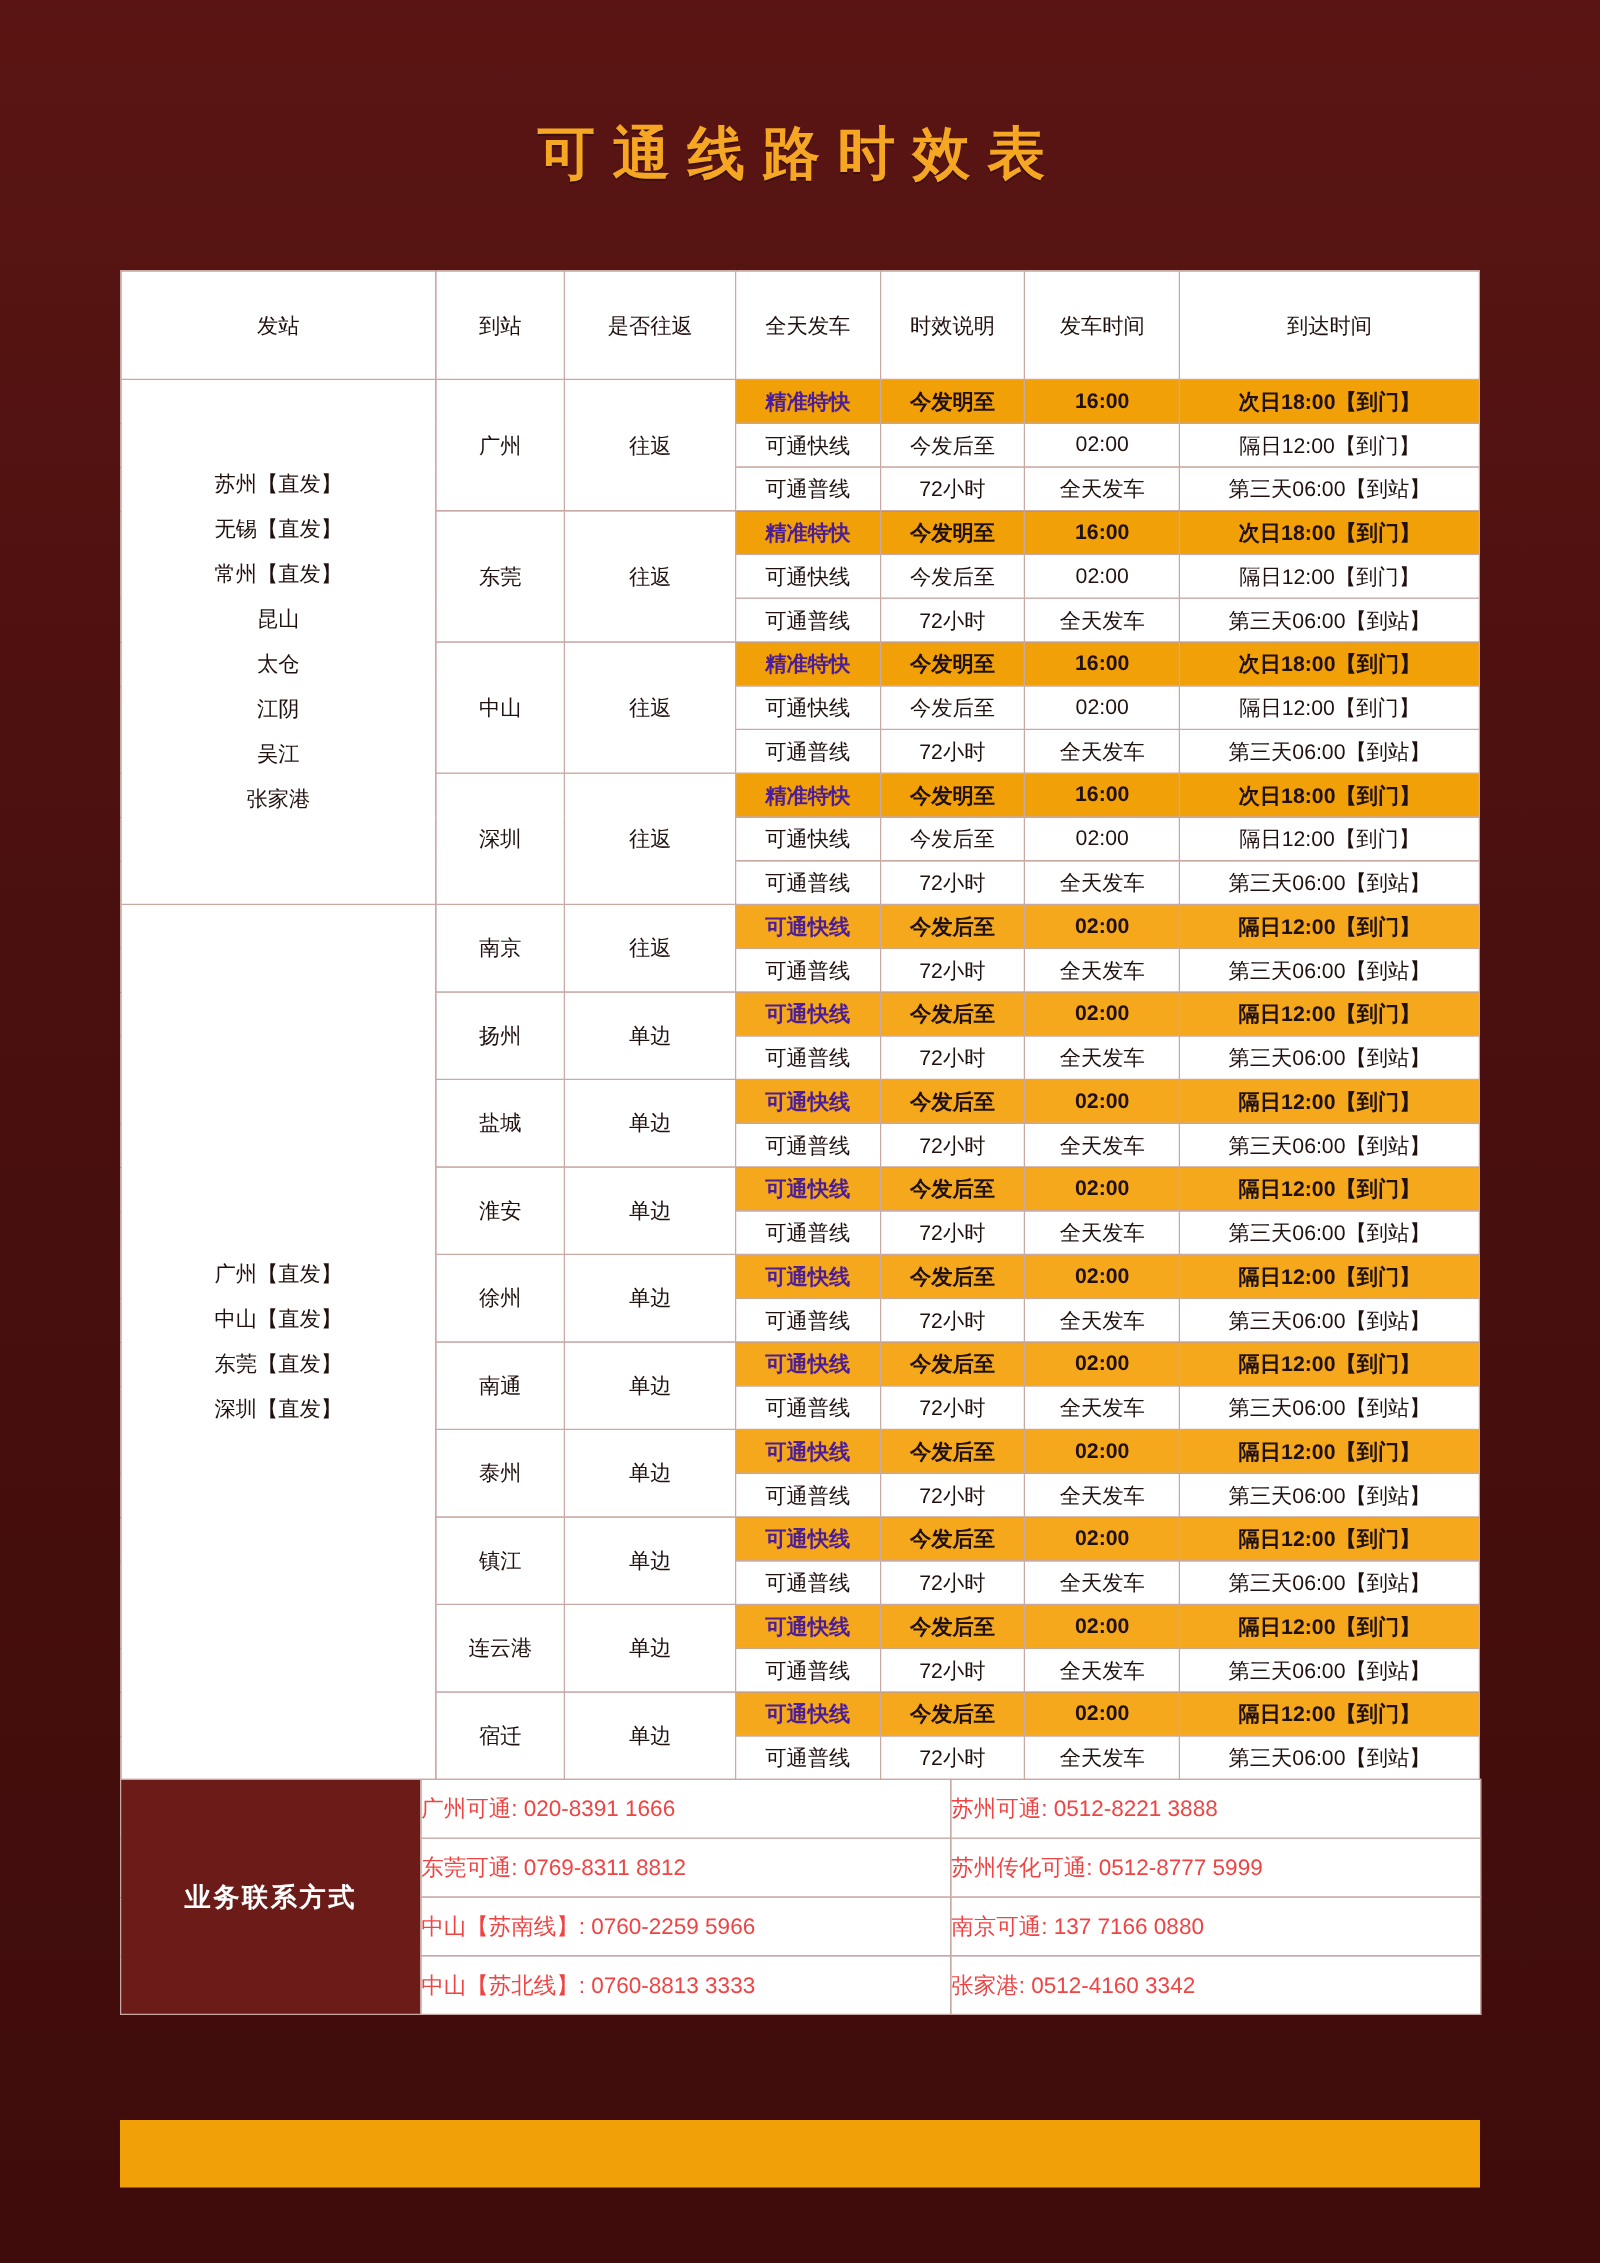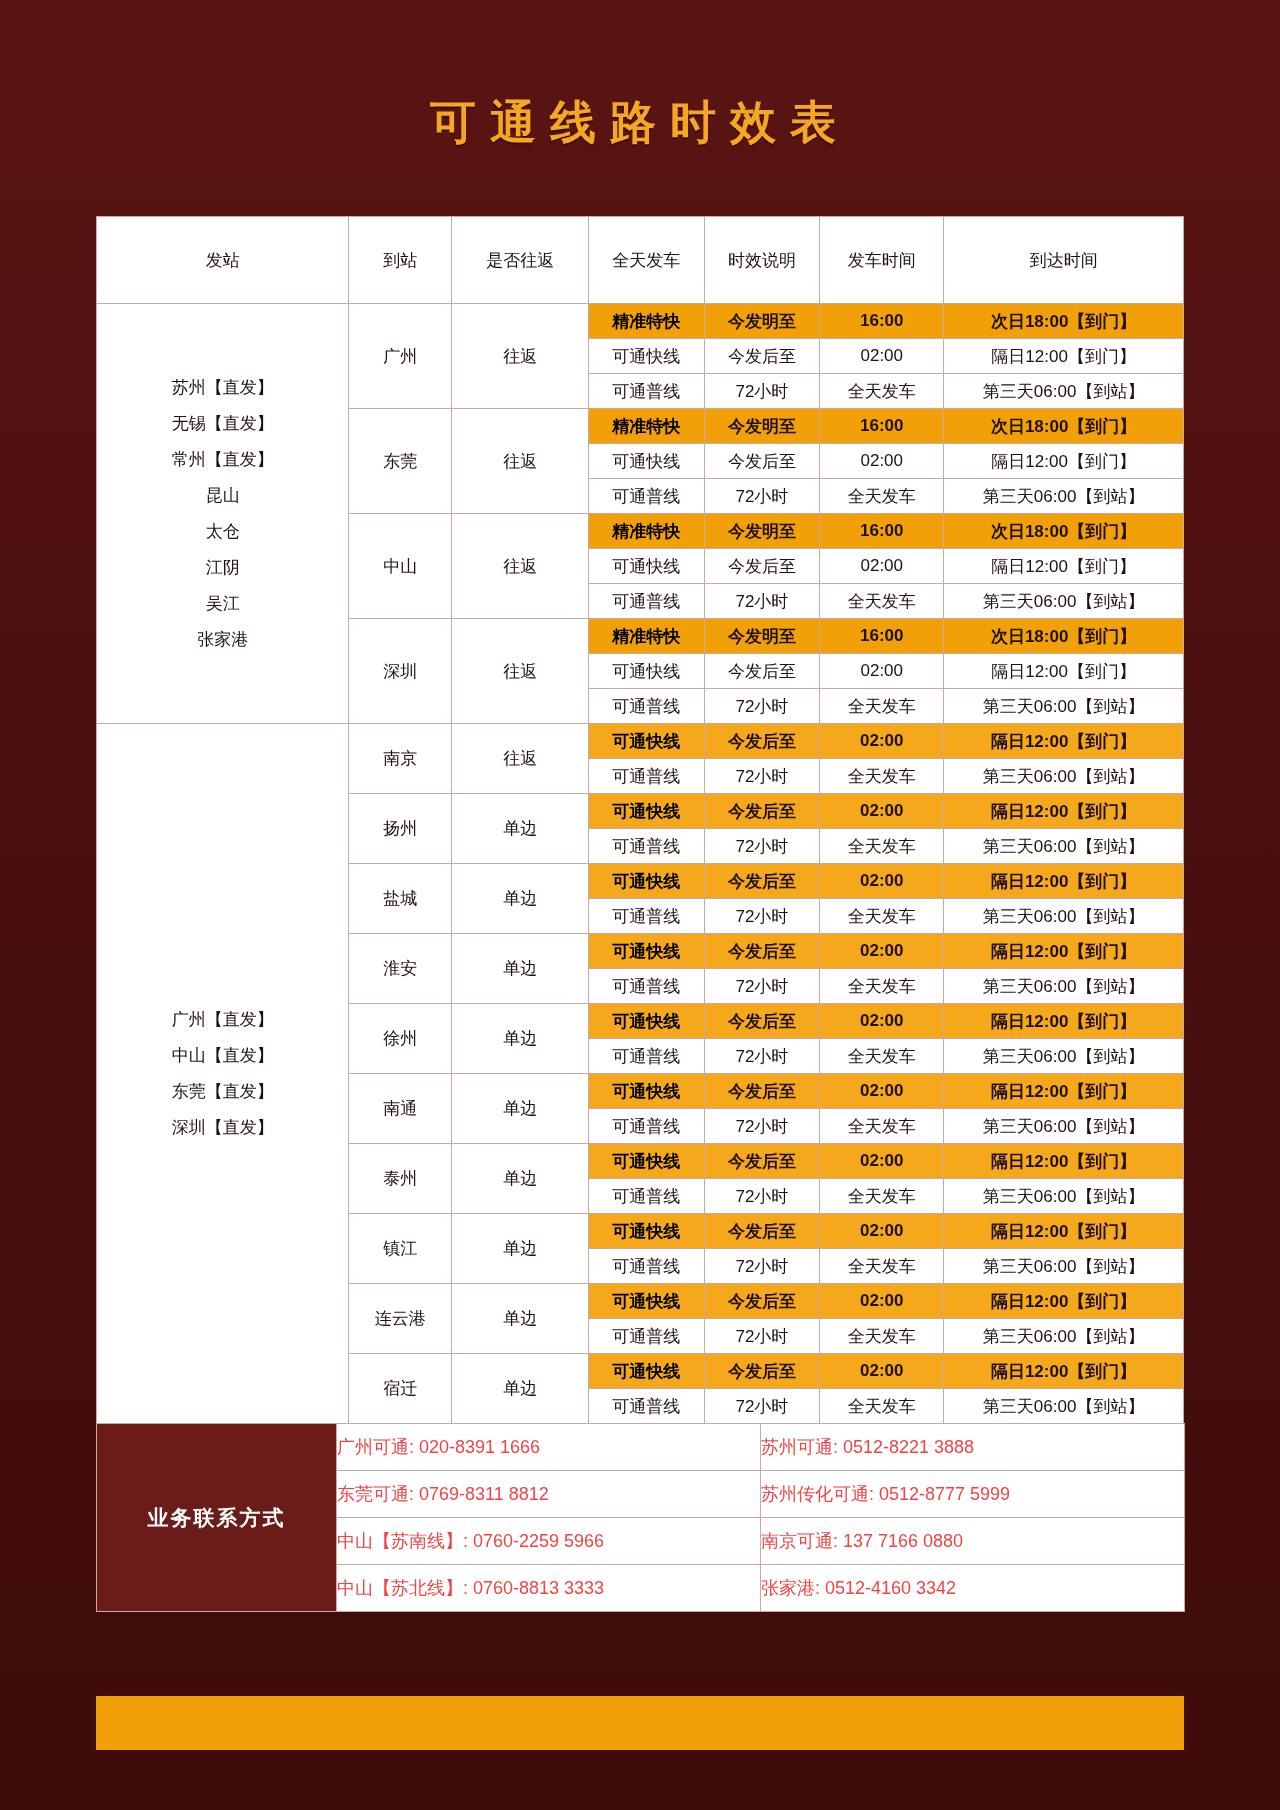--- a/index.html
+++ b/index.html
@@ -90,7 +90,7 @@
   tr.lvl-fast td.cell { background: #f5a81c; font-weight: bold; }
   tr.lvl-white td.cell { background: #ffffff; }
   tr.lvl-express td.cell.prod,
-  tr.lvl-fast td.cell.prod { color: #000000; }
+  tr.lvl-fast td.cell.prod { color: #4c1d95; }
 
   
   table.contact {

